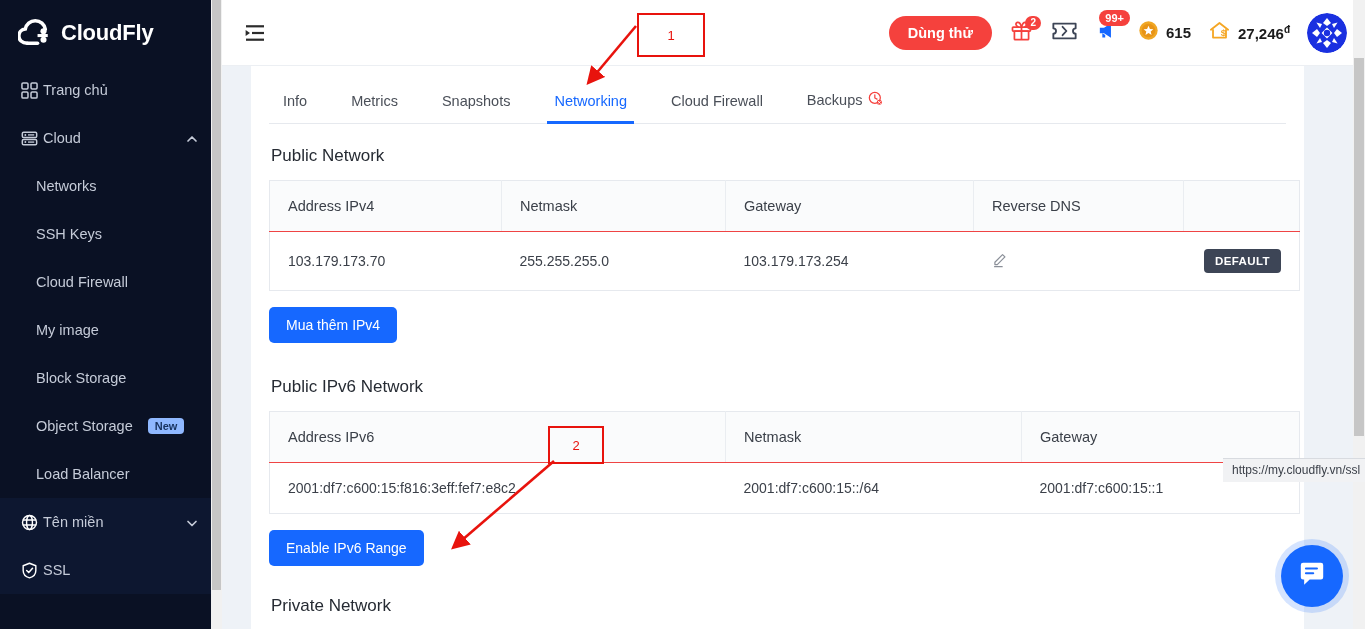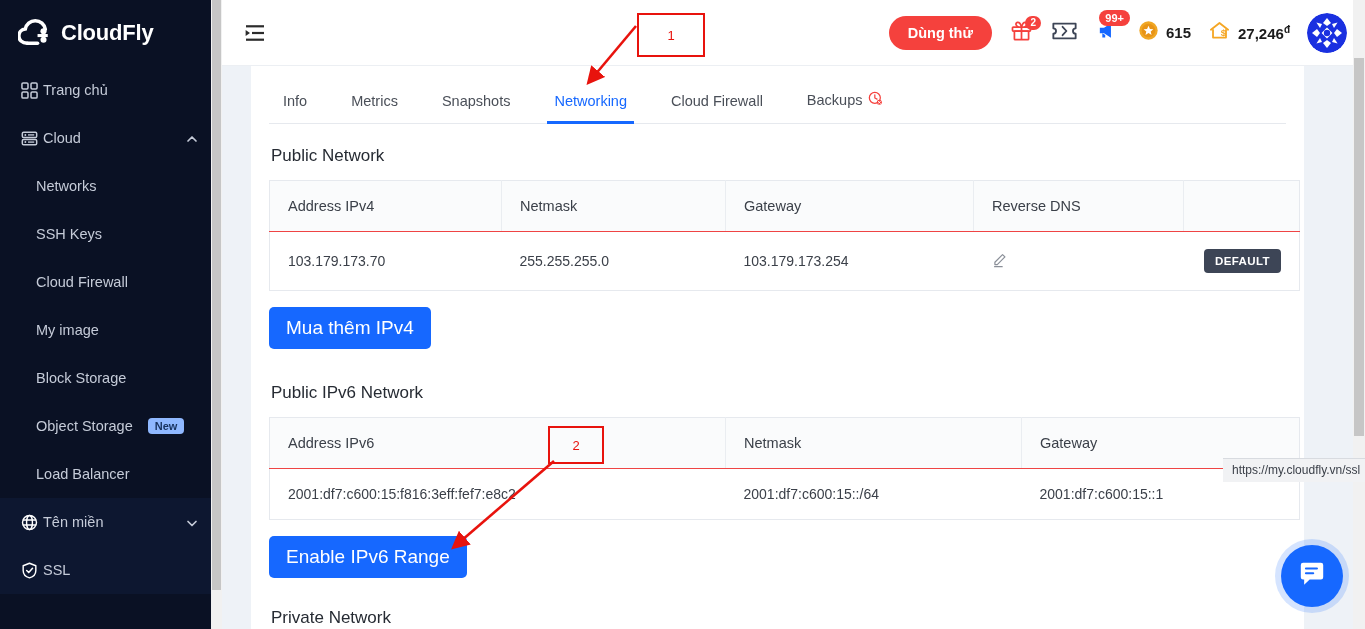--- a/index.html
+++ b/index.html
@@ -199,7 +199,7 @@
     background: #1668ff; color: #ffffff;
     border: none; border-radius: 5px;
     padding: 10px 17px;
-    font-size: 19px;
+    font-size: 14px;
     cursor: pointer;
     margin-top: 16px;
     font-family: "Liberation Sans", sans-serif;

